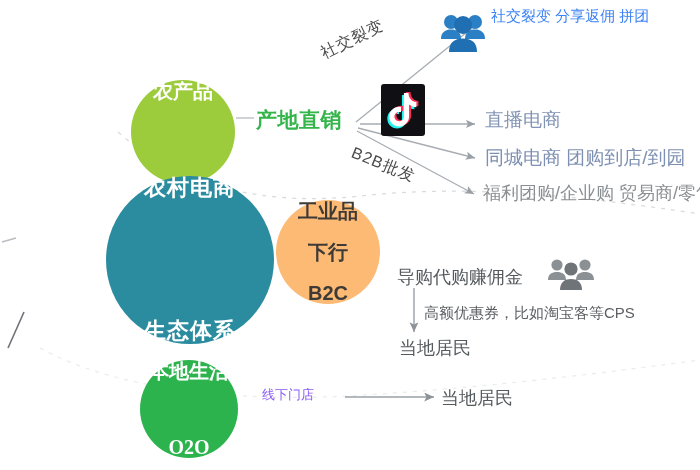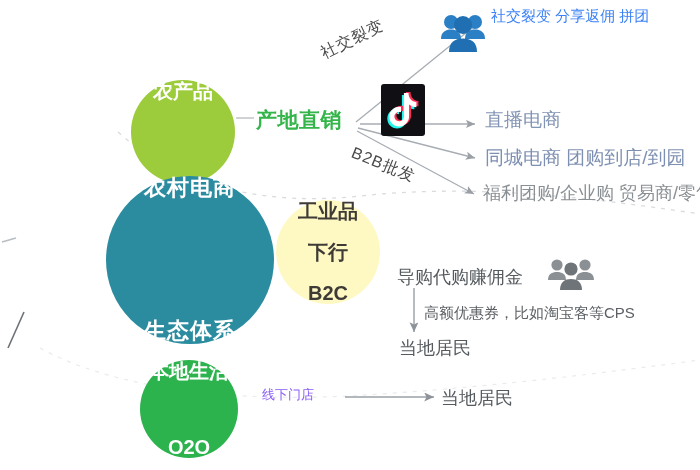--- a/index.html
+++ b/index.html
@@ -39,7 +39,7 @@
   }
   #node-industrial{
     left:276px;top:200px;width:104px;height:104px;
-    background:#fef9c3;color:#3e3a36;
+    background:#fdba74;color:#3e3a36;
     font-size:20px;font-weight:bold;z-index:5;
   }
   #node-o2o{

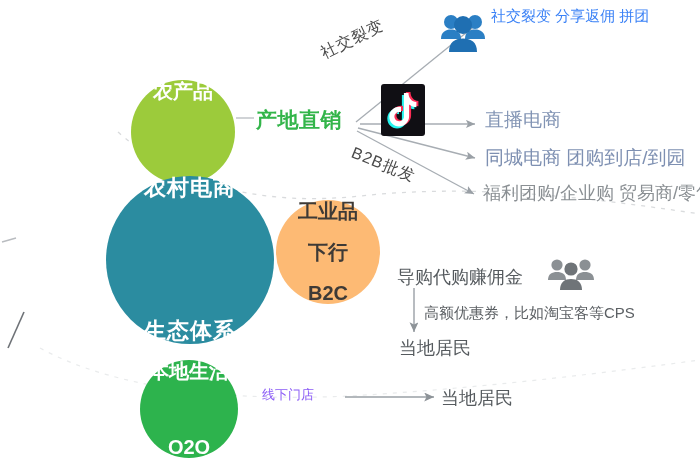--- a/index.html
+++ b/index.html
@@ -45,7 +45,7 @@
   #node-o2o{
     left:140px;top:360px;width:98px;height:98px;
     background:#2db34d;color:#ffffff;
-    font-size:20px;font-weight:bold;z-index:5;
+    font-size:20px;font-weight:bold;z-index:5;font-family:Liberation Serif, serif;
   }
 
   

